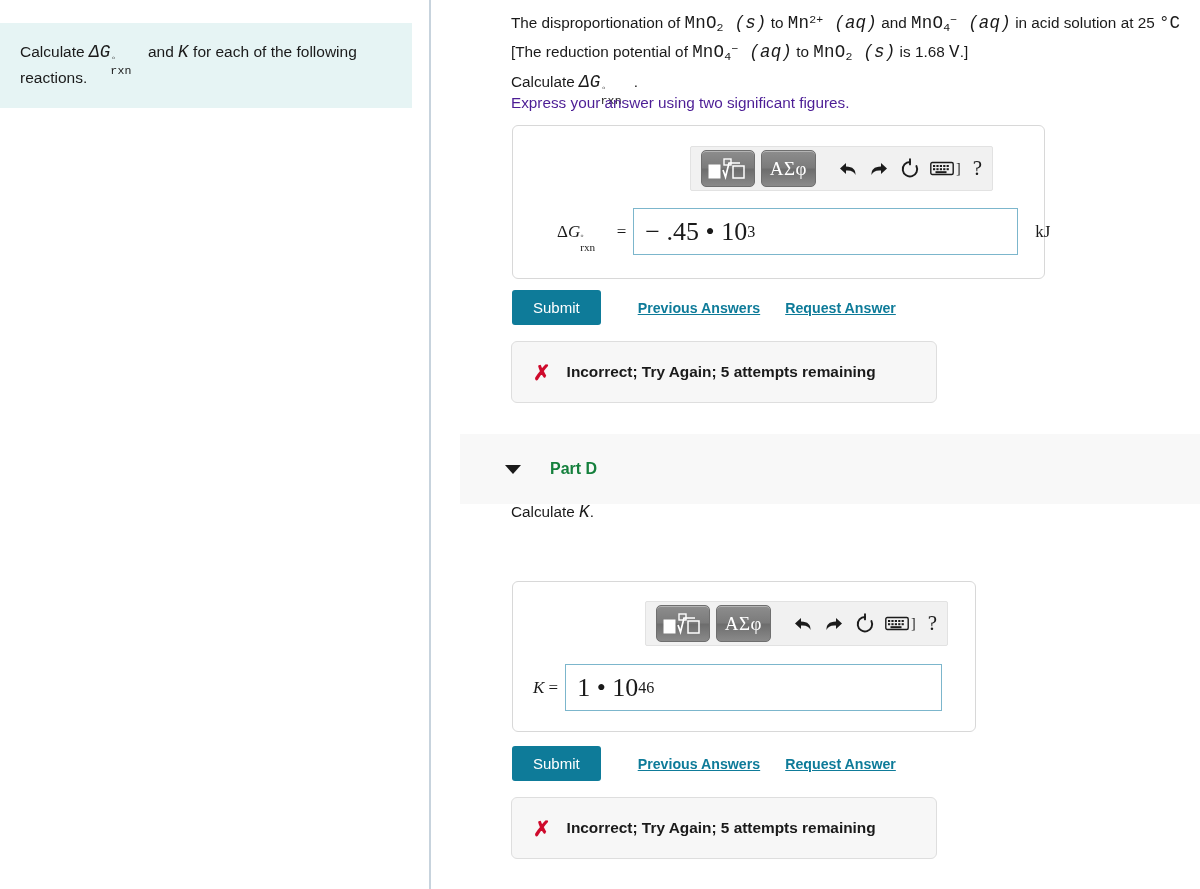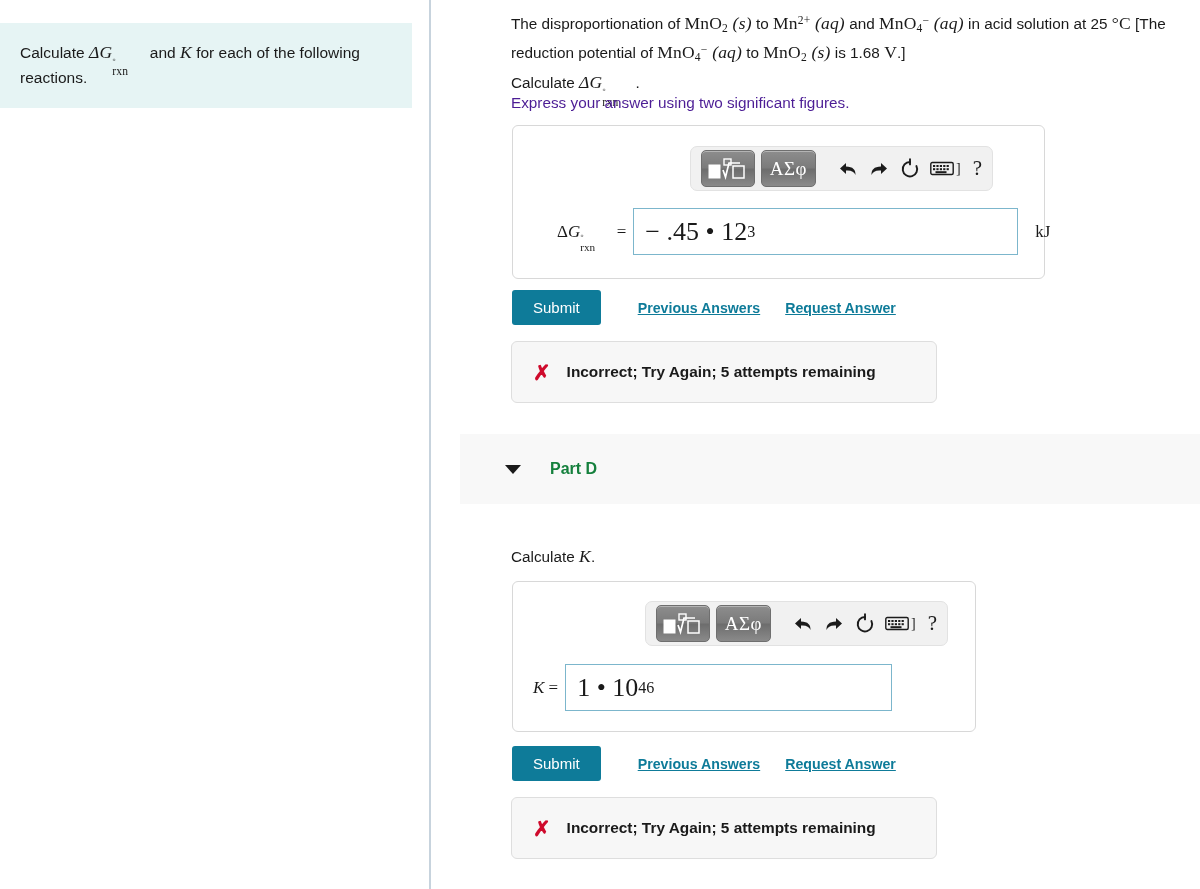--- a/index.html
+++ b/index.html
@@ -83,7 +83,7 @@
 
   
   .m {
-    font-family: Liberation Serif, serif;
+    font-family: Liberation Mono, monospace;
     font-size: 17.5px;
     letter-spacing: .2px;
     text-align: center;

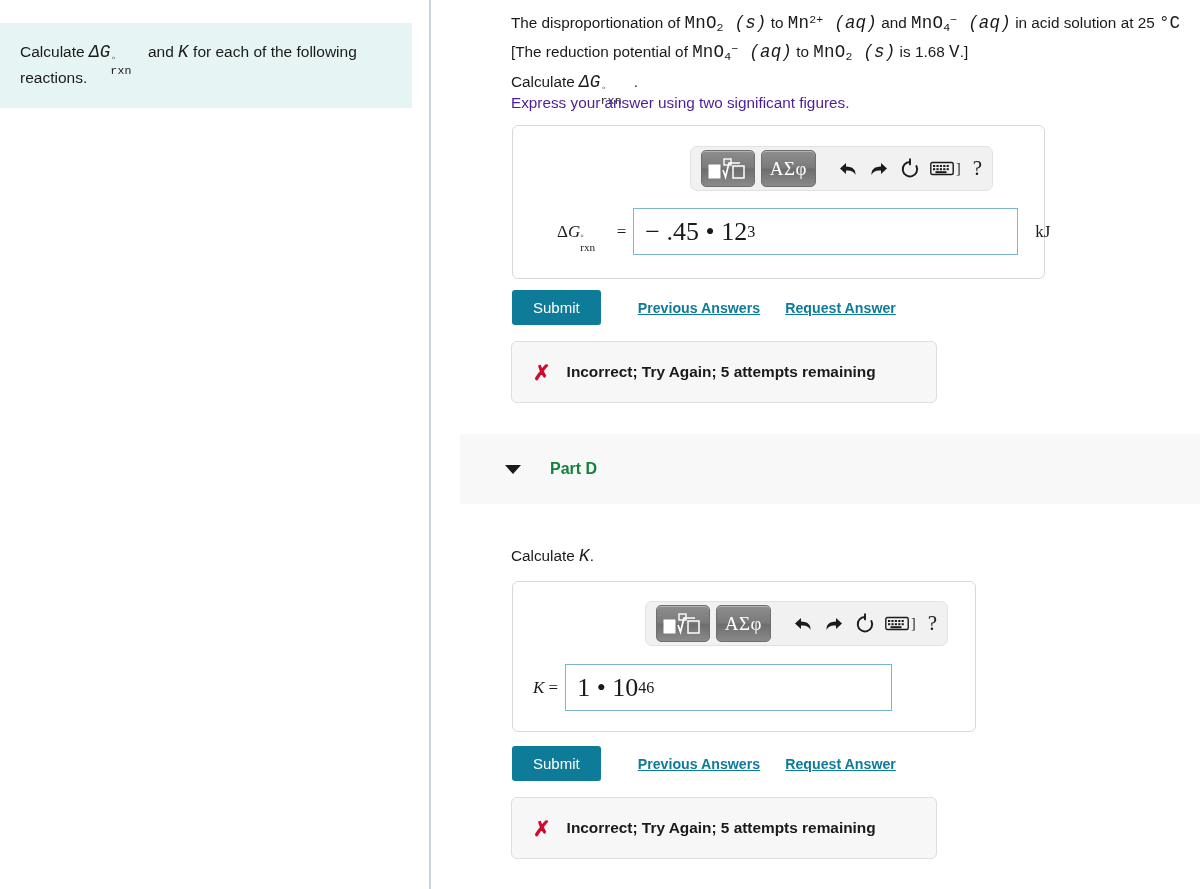--- a/index.html
+++ b/index.html
@@ -143,7 +143,7 @@
     position: absolute;
     background: #f1f1f1;
     border: 1px solid #e2e2e2;
-    border-radius: 7px;
+    border-radius: 2px;
     box-sizing: border-box;
     display: flex;
     align-items: center;

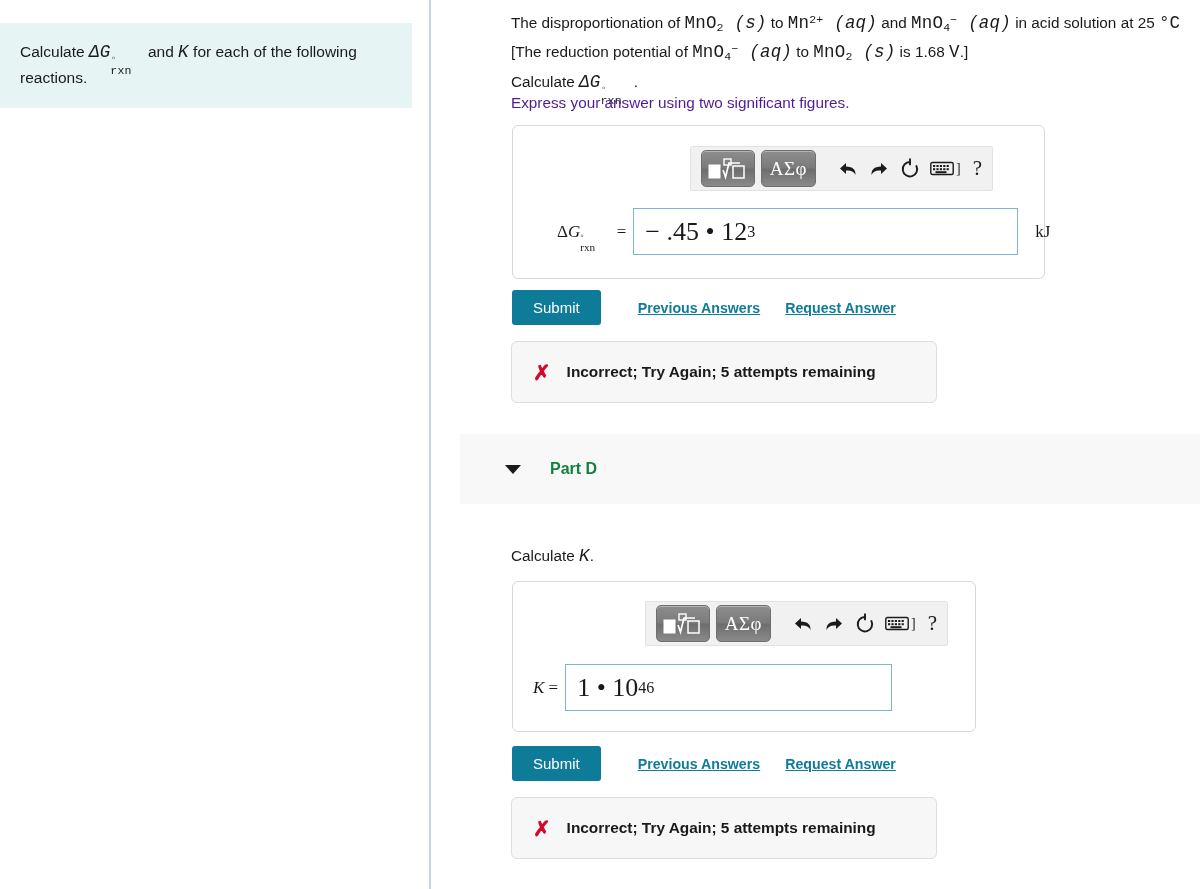--- a/index.html
+++ b/index.html
@@ -412,7 +412,7 @@
       <div class="field-row row-a">
         <span class="field-label">Δ<span class="m-it" style="font-style:italic;">G</span><span class="deg-sub"><span class="dg">◦</span><span class="rx">rxn</span></span> =</span>
         <div class="field-input input-a">
-          <span>− .45 • 12</span>
+          <span>− .45 • 10</span>
             <span class="val-sup">3</span>
         </div>
         <span class="unit">kJ</span>

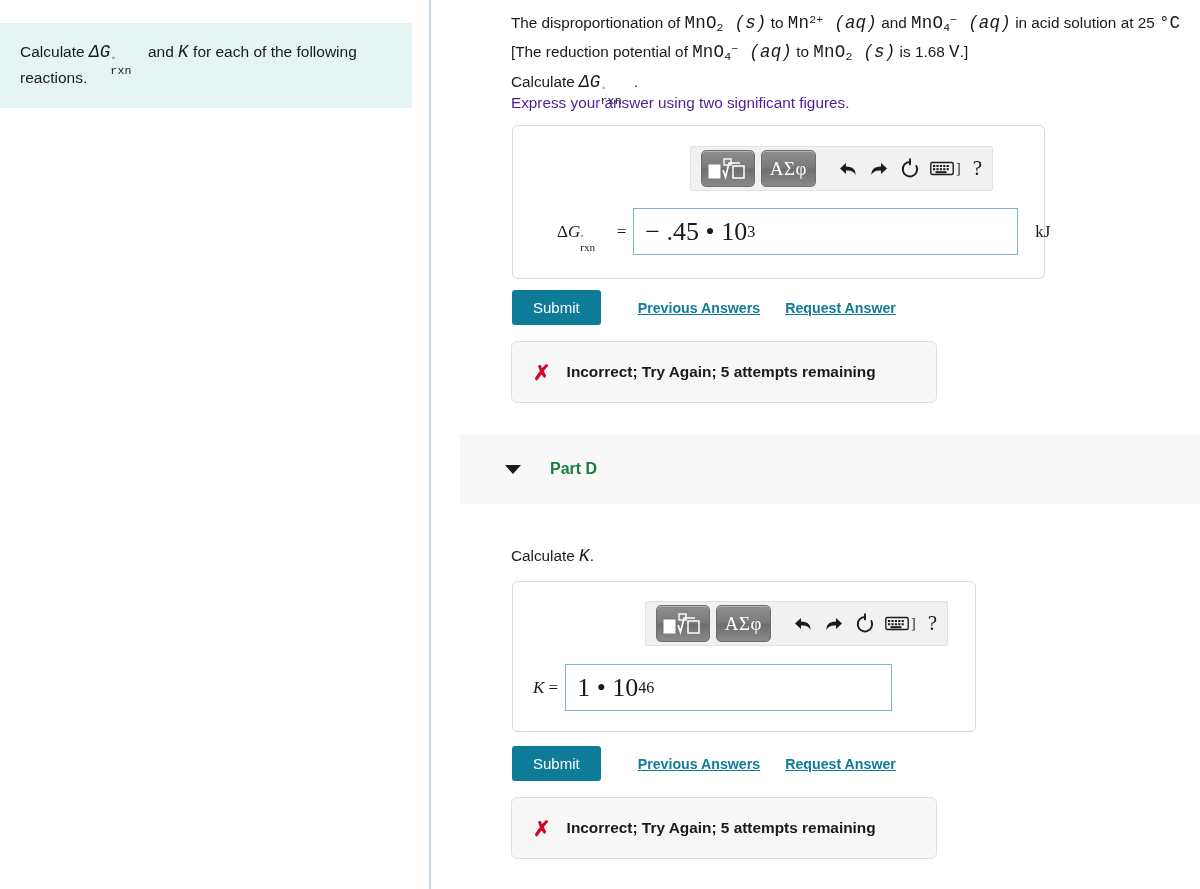--- a/index.html
+++ b/index.html
@@ -330,7 +330,7 @@
   .calc-k {
     position: absolute;
     left: 80px;
-    top: 546px;
+    top: 502px;
     font-size: 15.3px;
   }
   .express-b { top: 551px; }

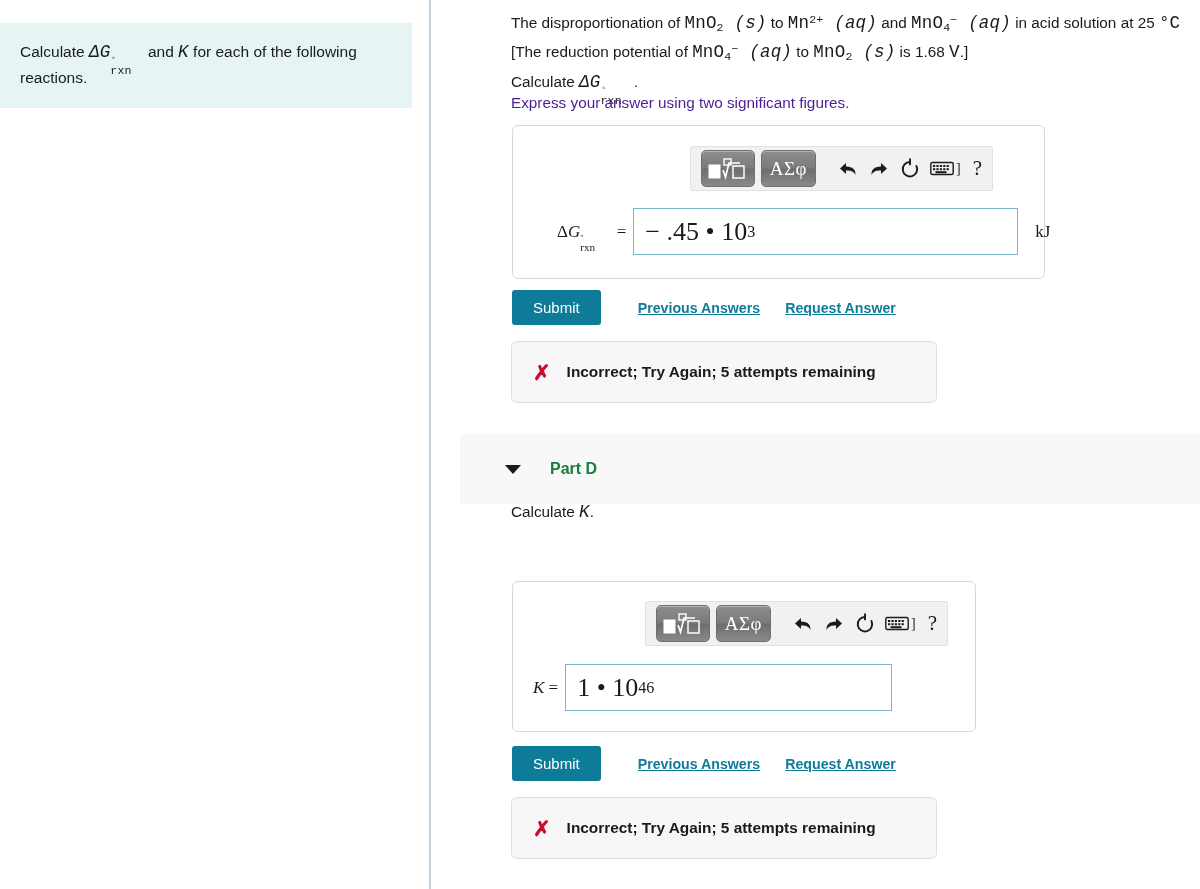--- a/index.html
+++ b/index.html
@@ -233,7 +233,7 @@
     cursor: text;
   }
   .input-a { width: 385px; height: 47px; }
-  .input-b { width: 327px; height: 47px; }
+  .input-b { width: 377px; height: 47px; }
   .unit {
     font-family: "Liberation Serif", "DejaVu Serif", serif;
     font-size: 17px;

